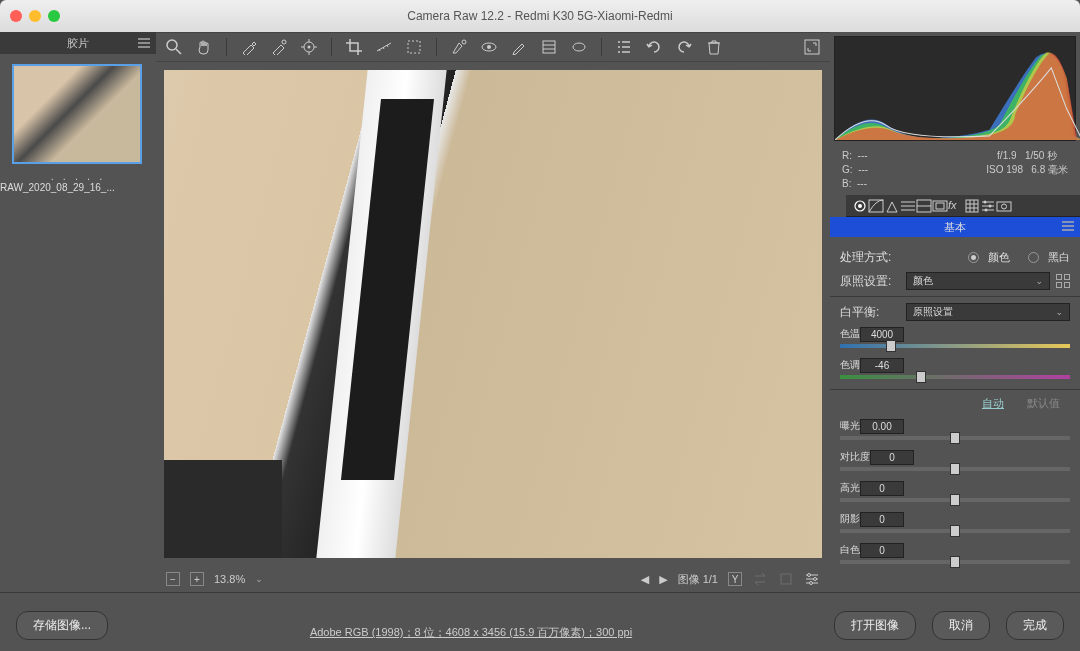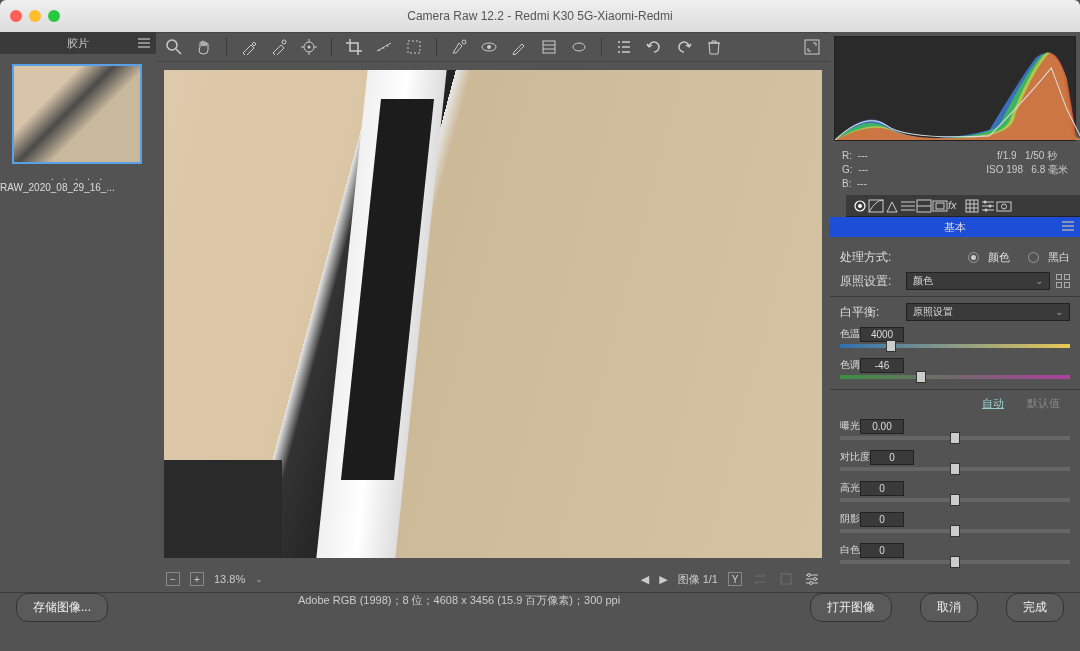--- a/index.html
+++ b/index.html
@@ -57,7 +57,7 @@
 .auto-row a{color:#9cc;text-decoration:underline;margin:0 10px;cursor:pointer}
 .auto-row .dis{color:#888;text-decoration:none}
 .hr{height:1px;background:#3a3a3a;margin:4px -10px}
-.footer { height:48px; background:#535353; border-top:1px solid #3a3a3a; display:flex; align-items:flex-start; padding:0 16px; gap:28px; }
+.footer { height:48px; background:#535353; border-top:1px solid #3a3a3a; display:flex; align-items:flex-end; padding:0 16px; gap:16px; }
 .btn { background:#5a5a5a; border:1px solid #333; color:#eee; padding:5px 16px; border-radius:12px; font-size:12px; cursor:pointer;}
 .footer .info{flex:1;text-align:center;color:#ccc;font-size:11px;}
 svg{display:block}

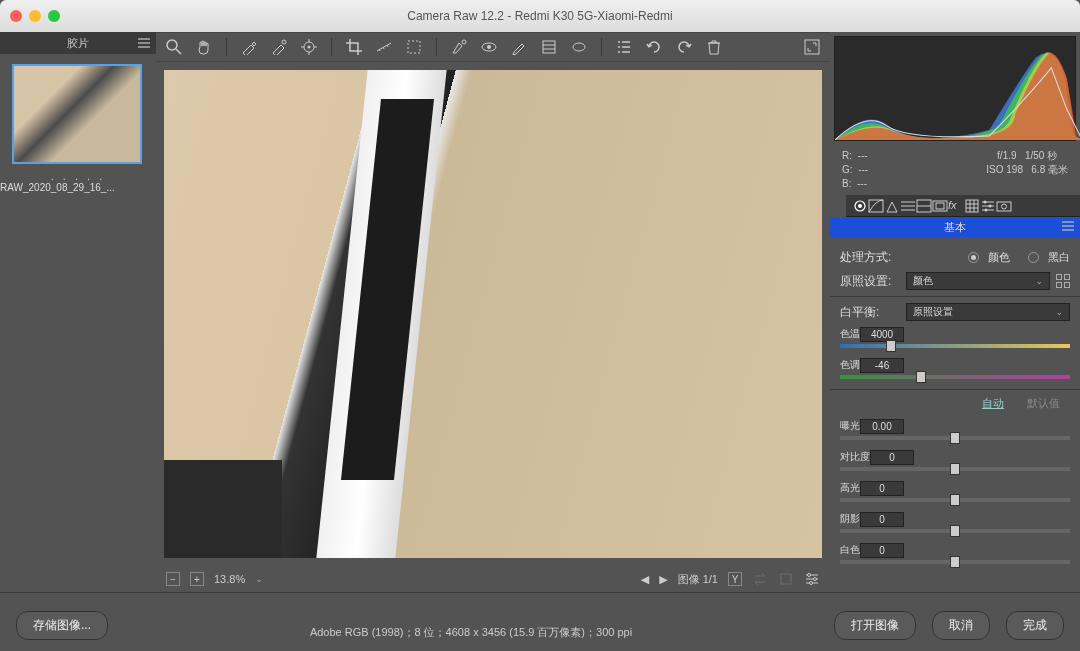--- a/index.html
+++ b/index.html
@@ -59,7 +59,7 @@
 .hr{height:1px;background:#3a3a3a;margin:4px -10px}
 .footer { height:48px; background:#535353; border-top:1px solid #3a3a3a; display:flex; align-items:flex-end; padding:0 16px; gap:16px; }
 .btn { background:#5a5a5a; border:1px solid #333; color:#eee; padding:5px 16px; border-radius:12px; font-size:12px; cursor:pointer;}
-.footer .info{flex:1;text-align:center;color:#ccc;font-size:11px;}
+.footer .info{flex:1;text-align:center;color:#ccc;font-size:11px;text-decoration:underline}
 svg{display:block}
 .menu-icon{width:12px;height:10px}
 .grid-icon{display:grid;grid-template-columns:6px 6px;gap:2px}

